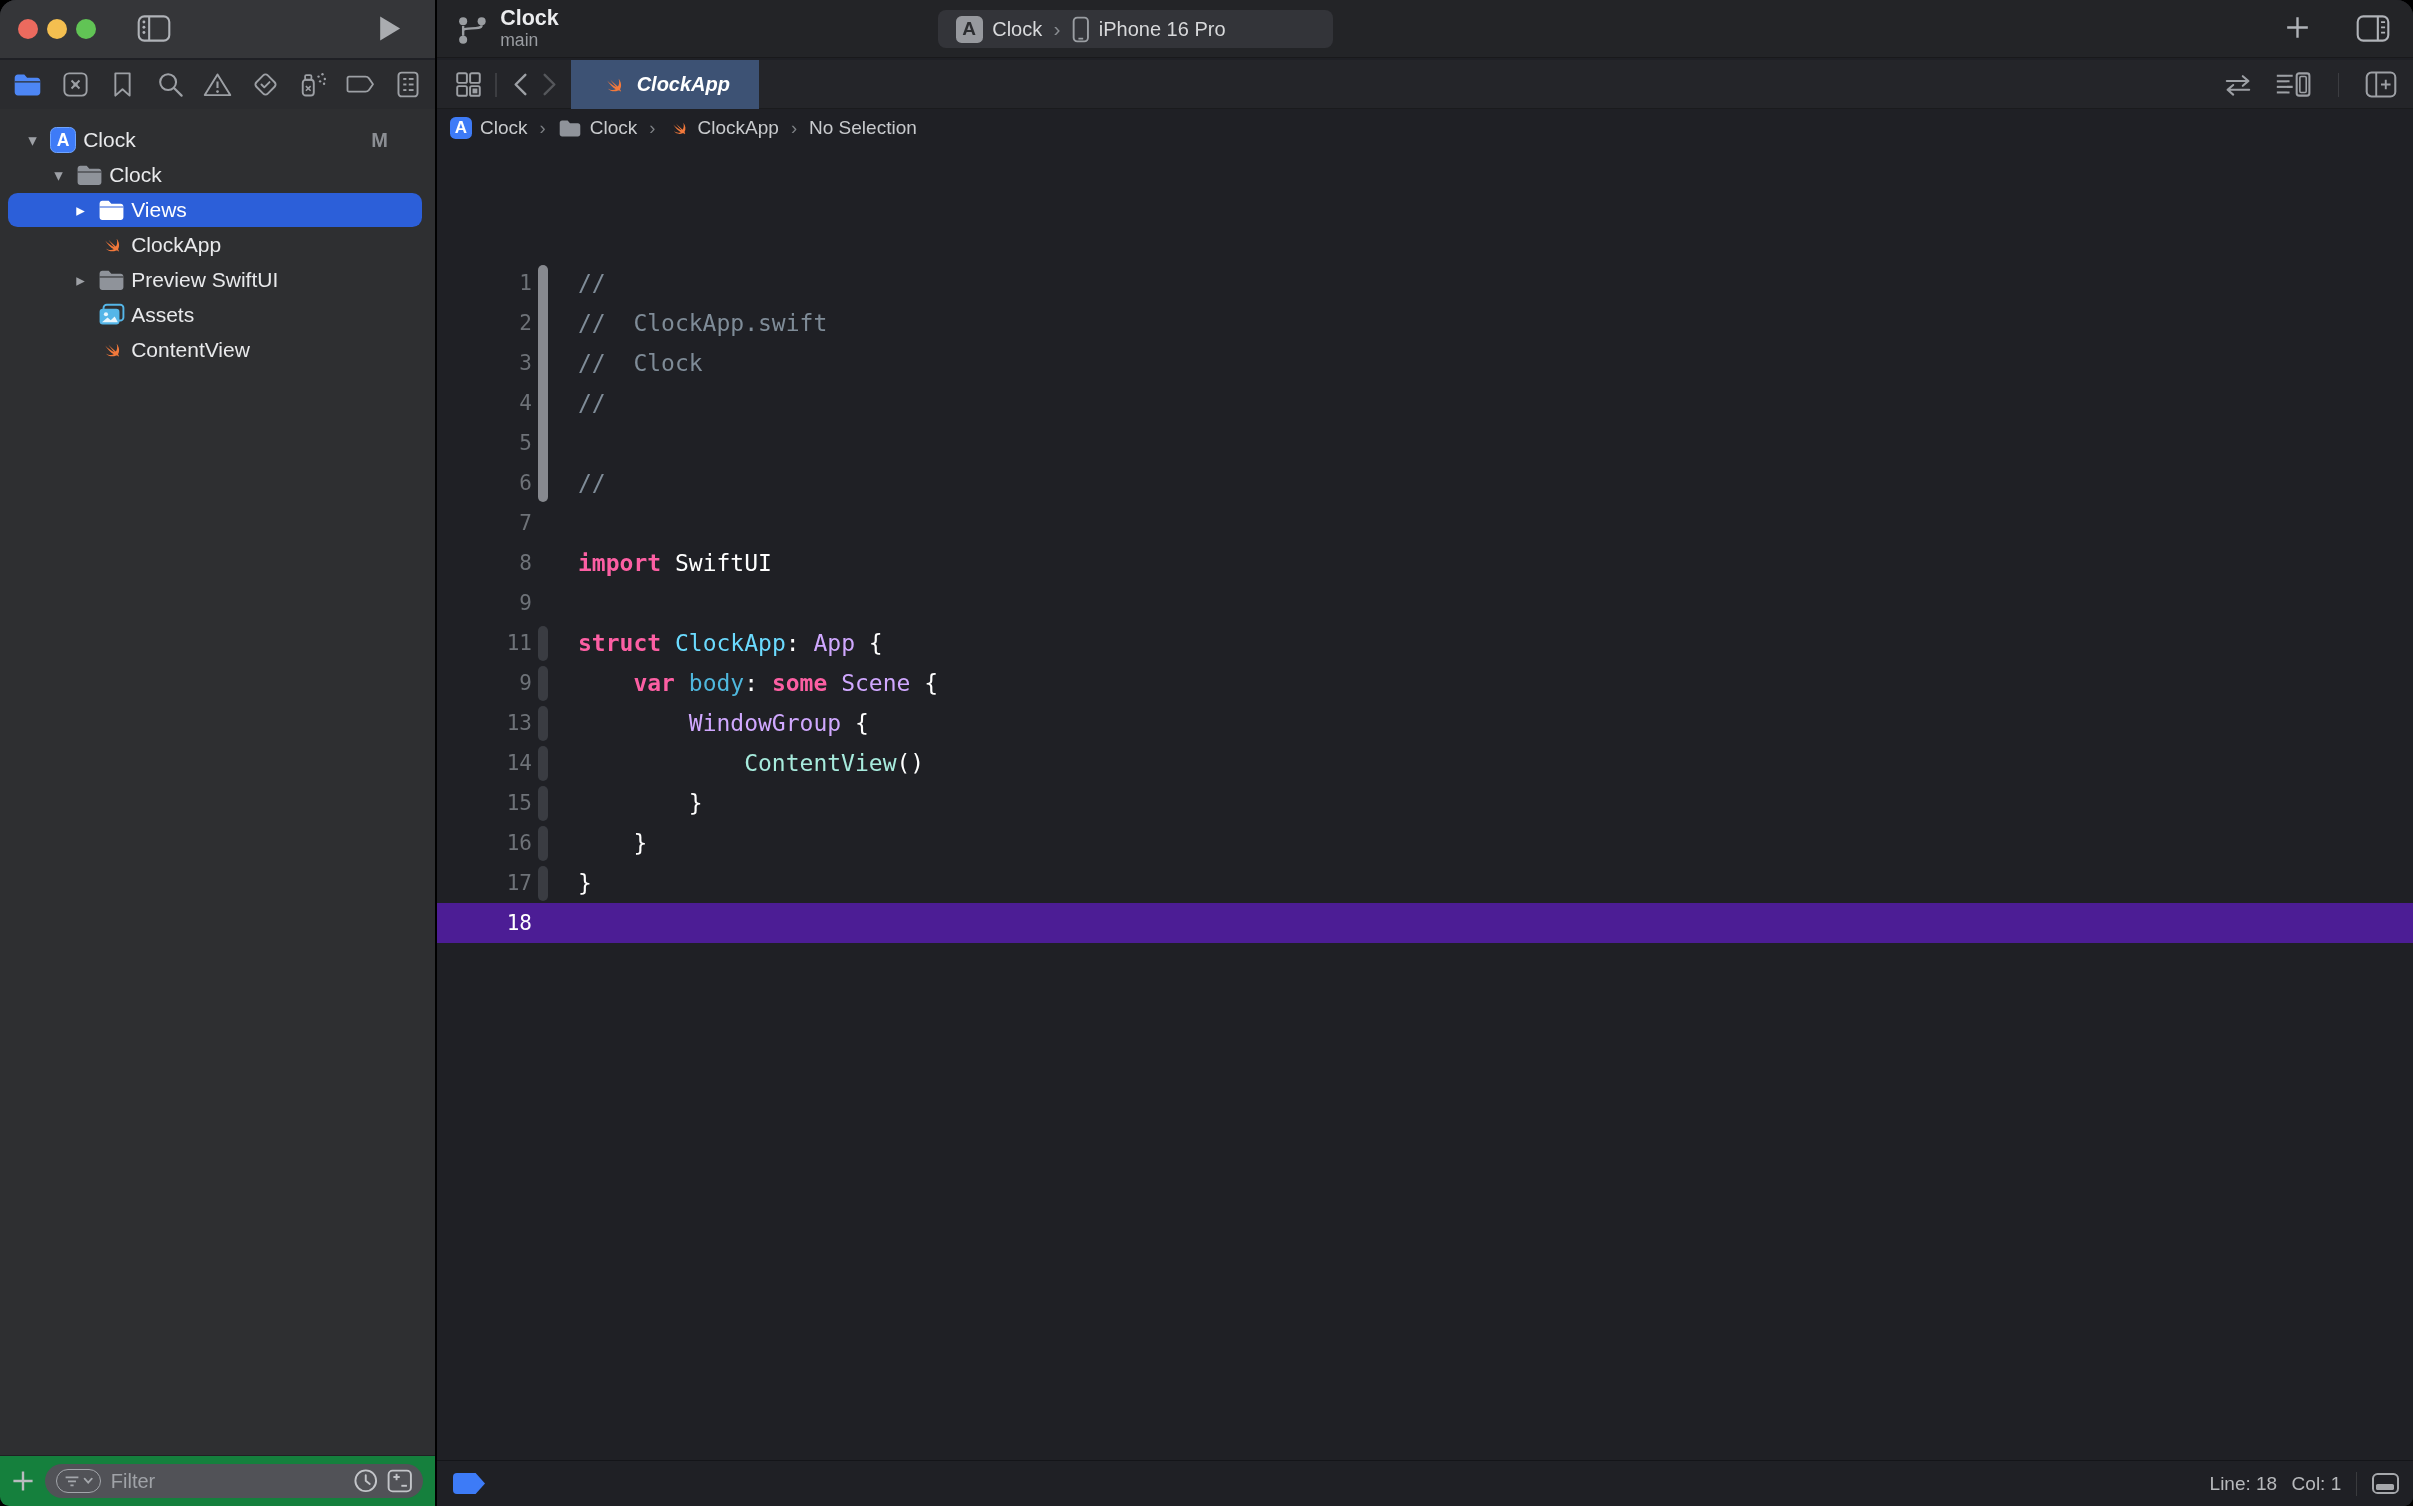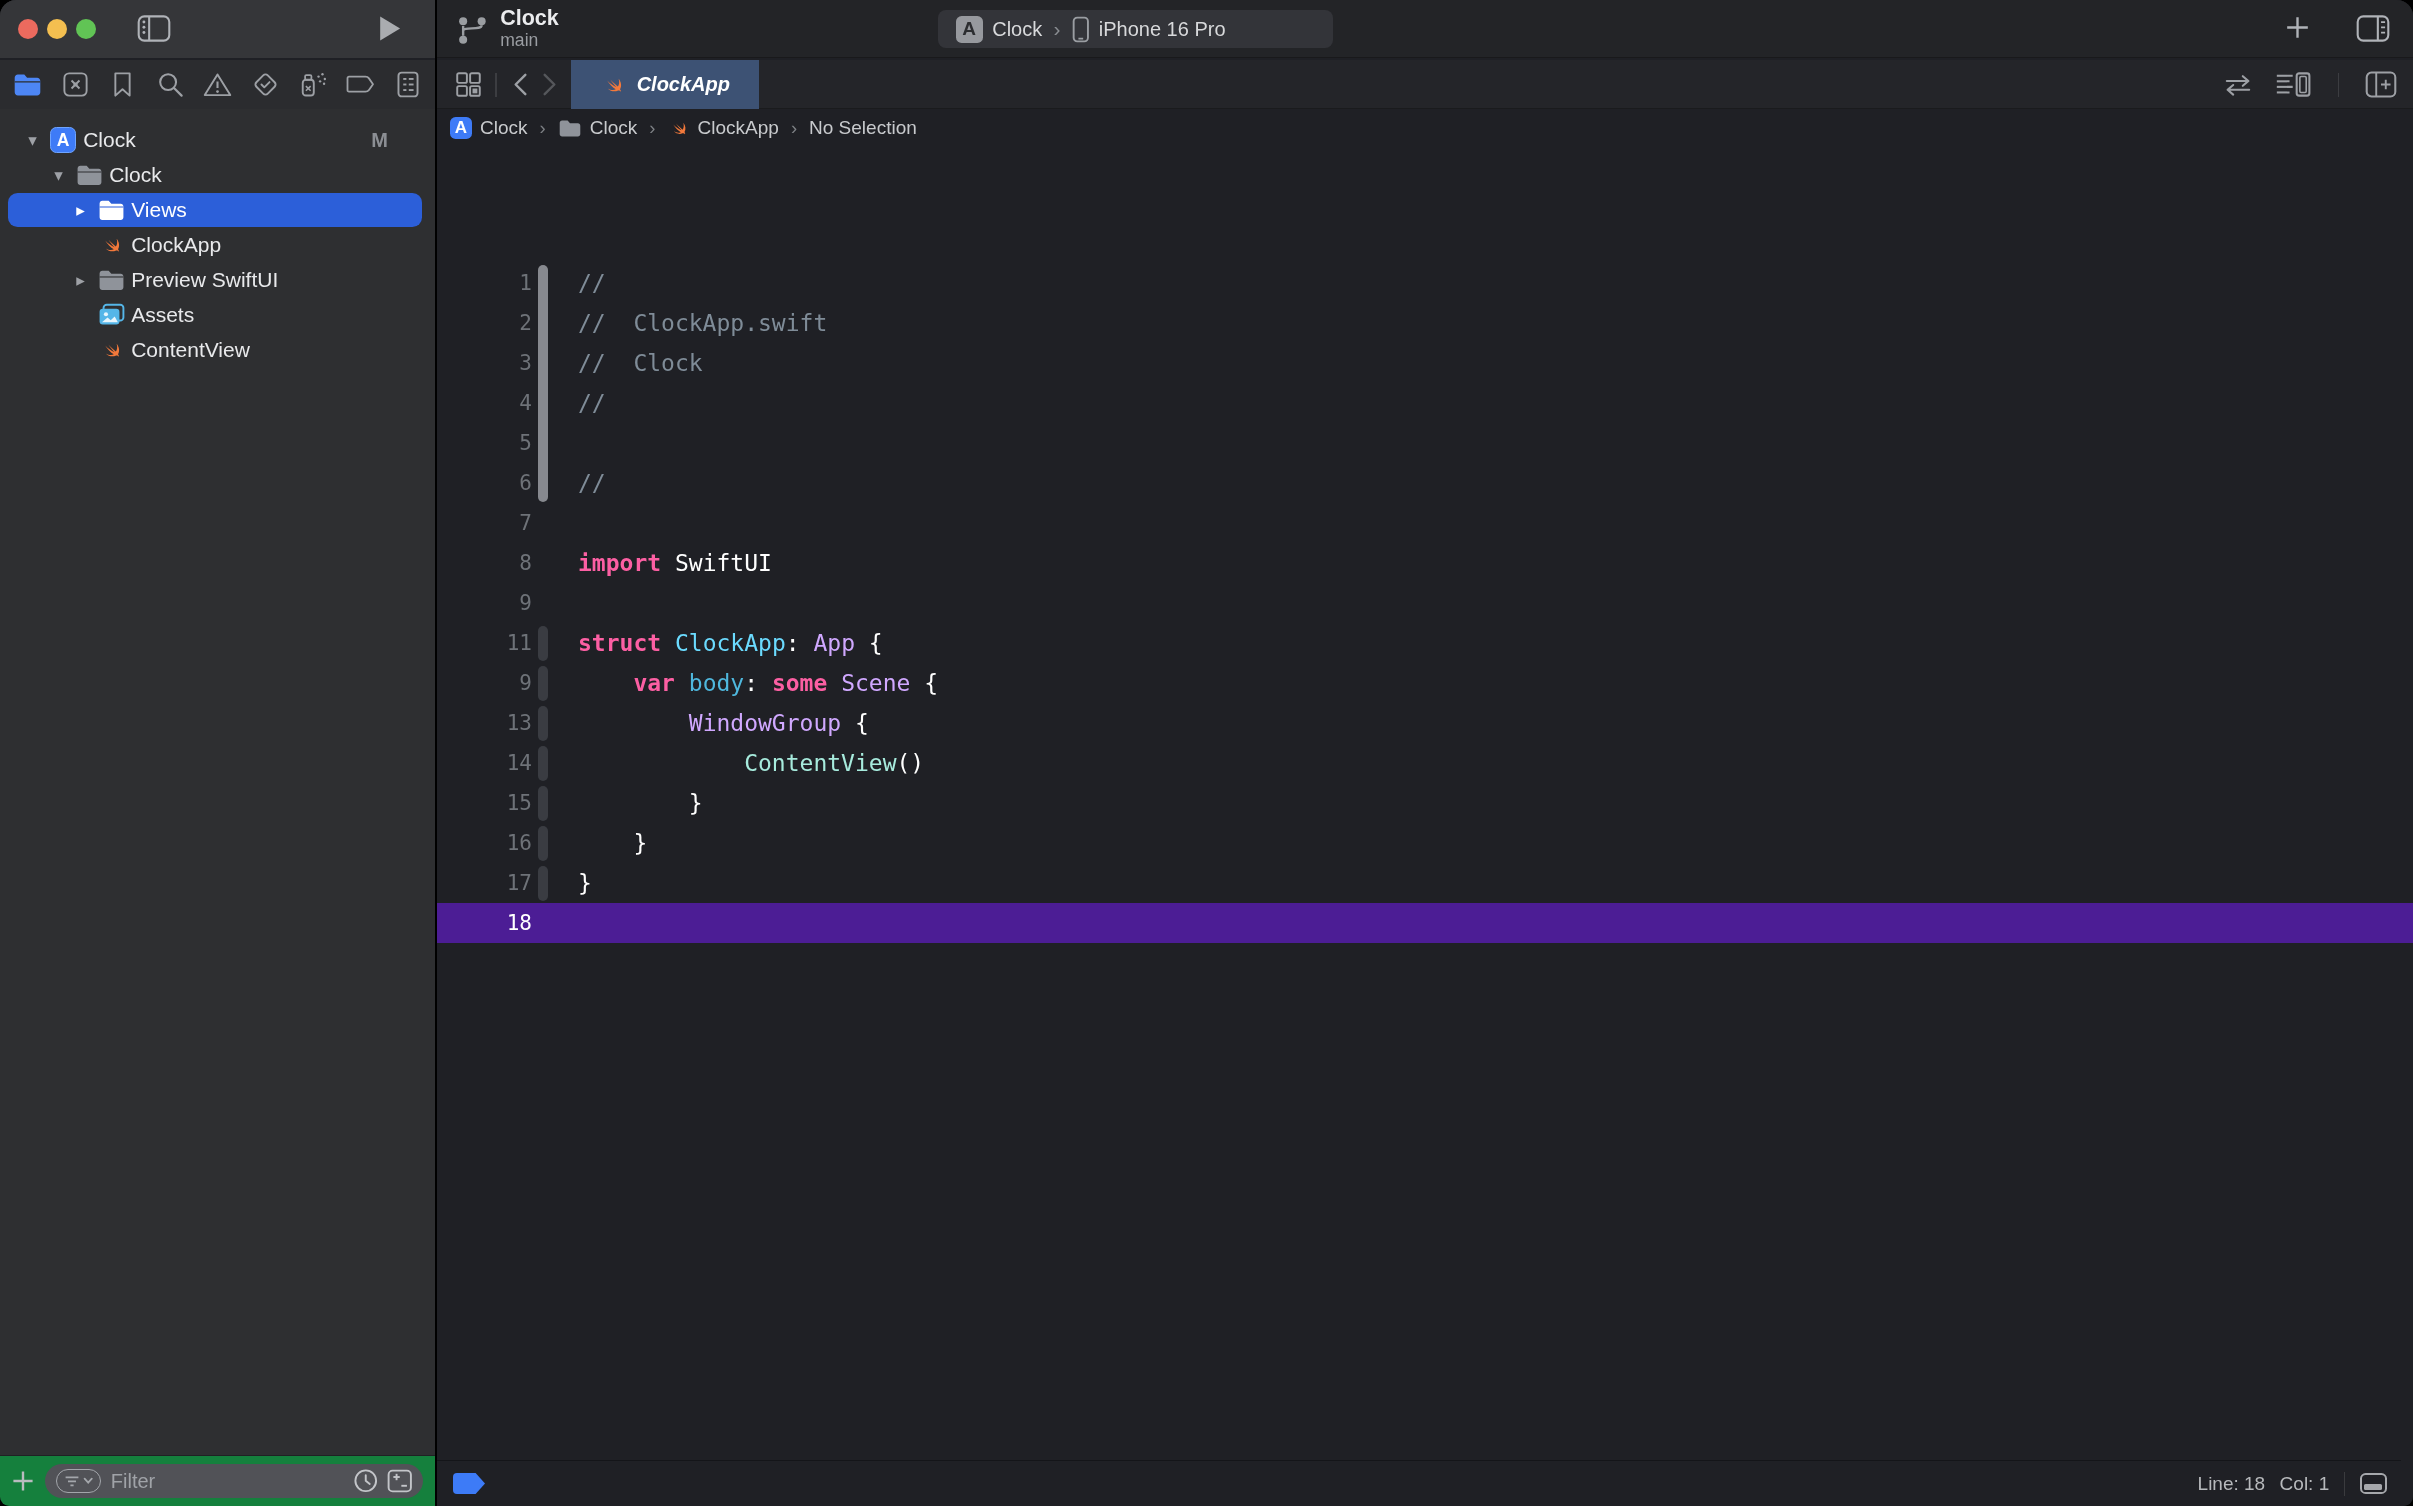--- a/index.html
+++ b/index.html
@@ -90,7 +90,7 @@
   .tk-pj { color:#a7ebdd; }
   .tk-p { color:#ffffff; }
 
-  .editor-bottom { position:absolute; left:0; bottom:0; right:12px; height:46px; background:#1f2025; border-top:1.6px solid #141519; display:flex; align-items:center; }
+  .editor-bottom { position:absolute; left:0; bottom:0; right:0; height:46px; background:#1f2025; border-top:1.6px solid #141519; display:flex; align-items:center; }
   .bp-toggle { margin-left:16px; width:32px; height:21.5px; background:#3d7bf7; border-radius:4px; clip-path:polygon(0 0, 70% 0, 100% 50%, 70% 100%, 0 100%); }
   .eb-right { margin-left:auto; display:flex; align-items:center; gap:14.4px; padding-right:14.4px; font-size:19px; color:#b7b9bc; }
   .eb-right .div { width:1.6px; height:24px; background:#3a3b3e; }

